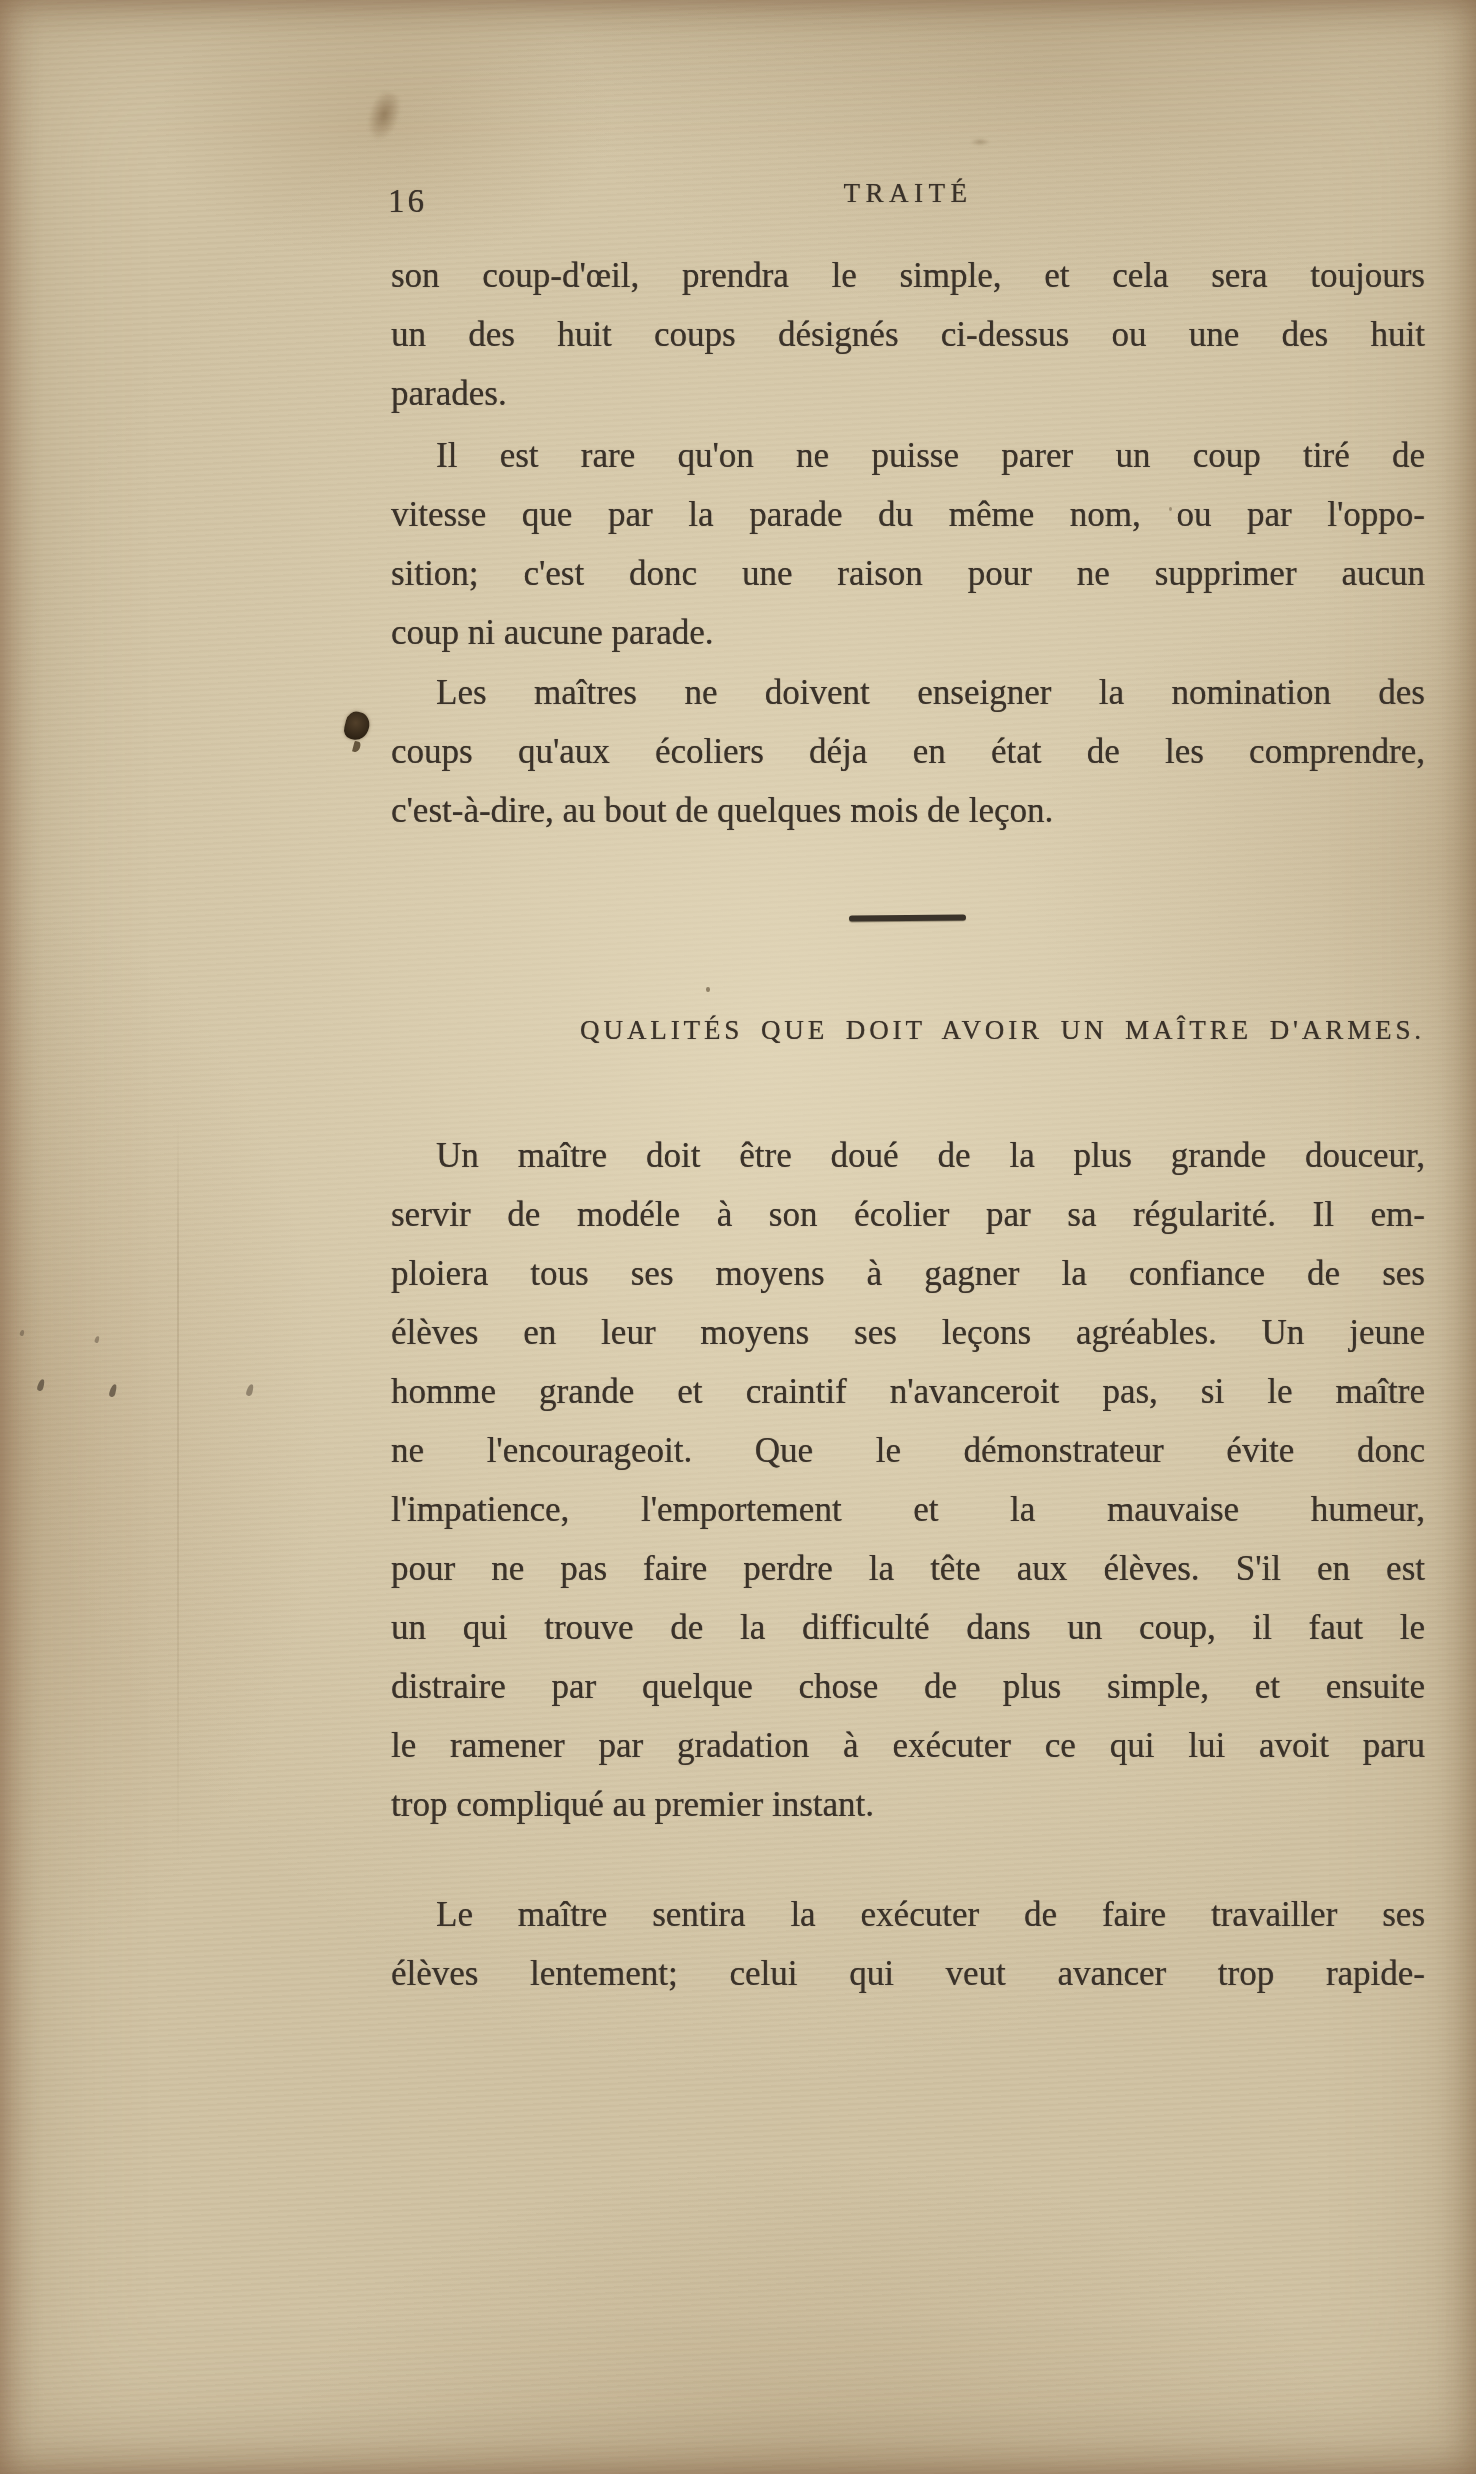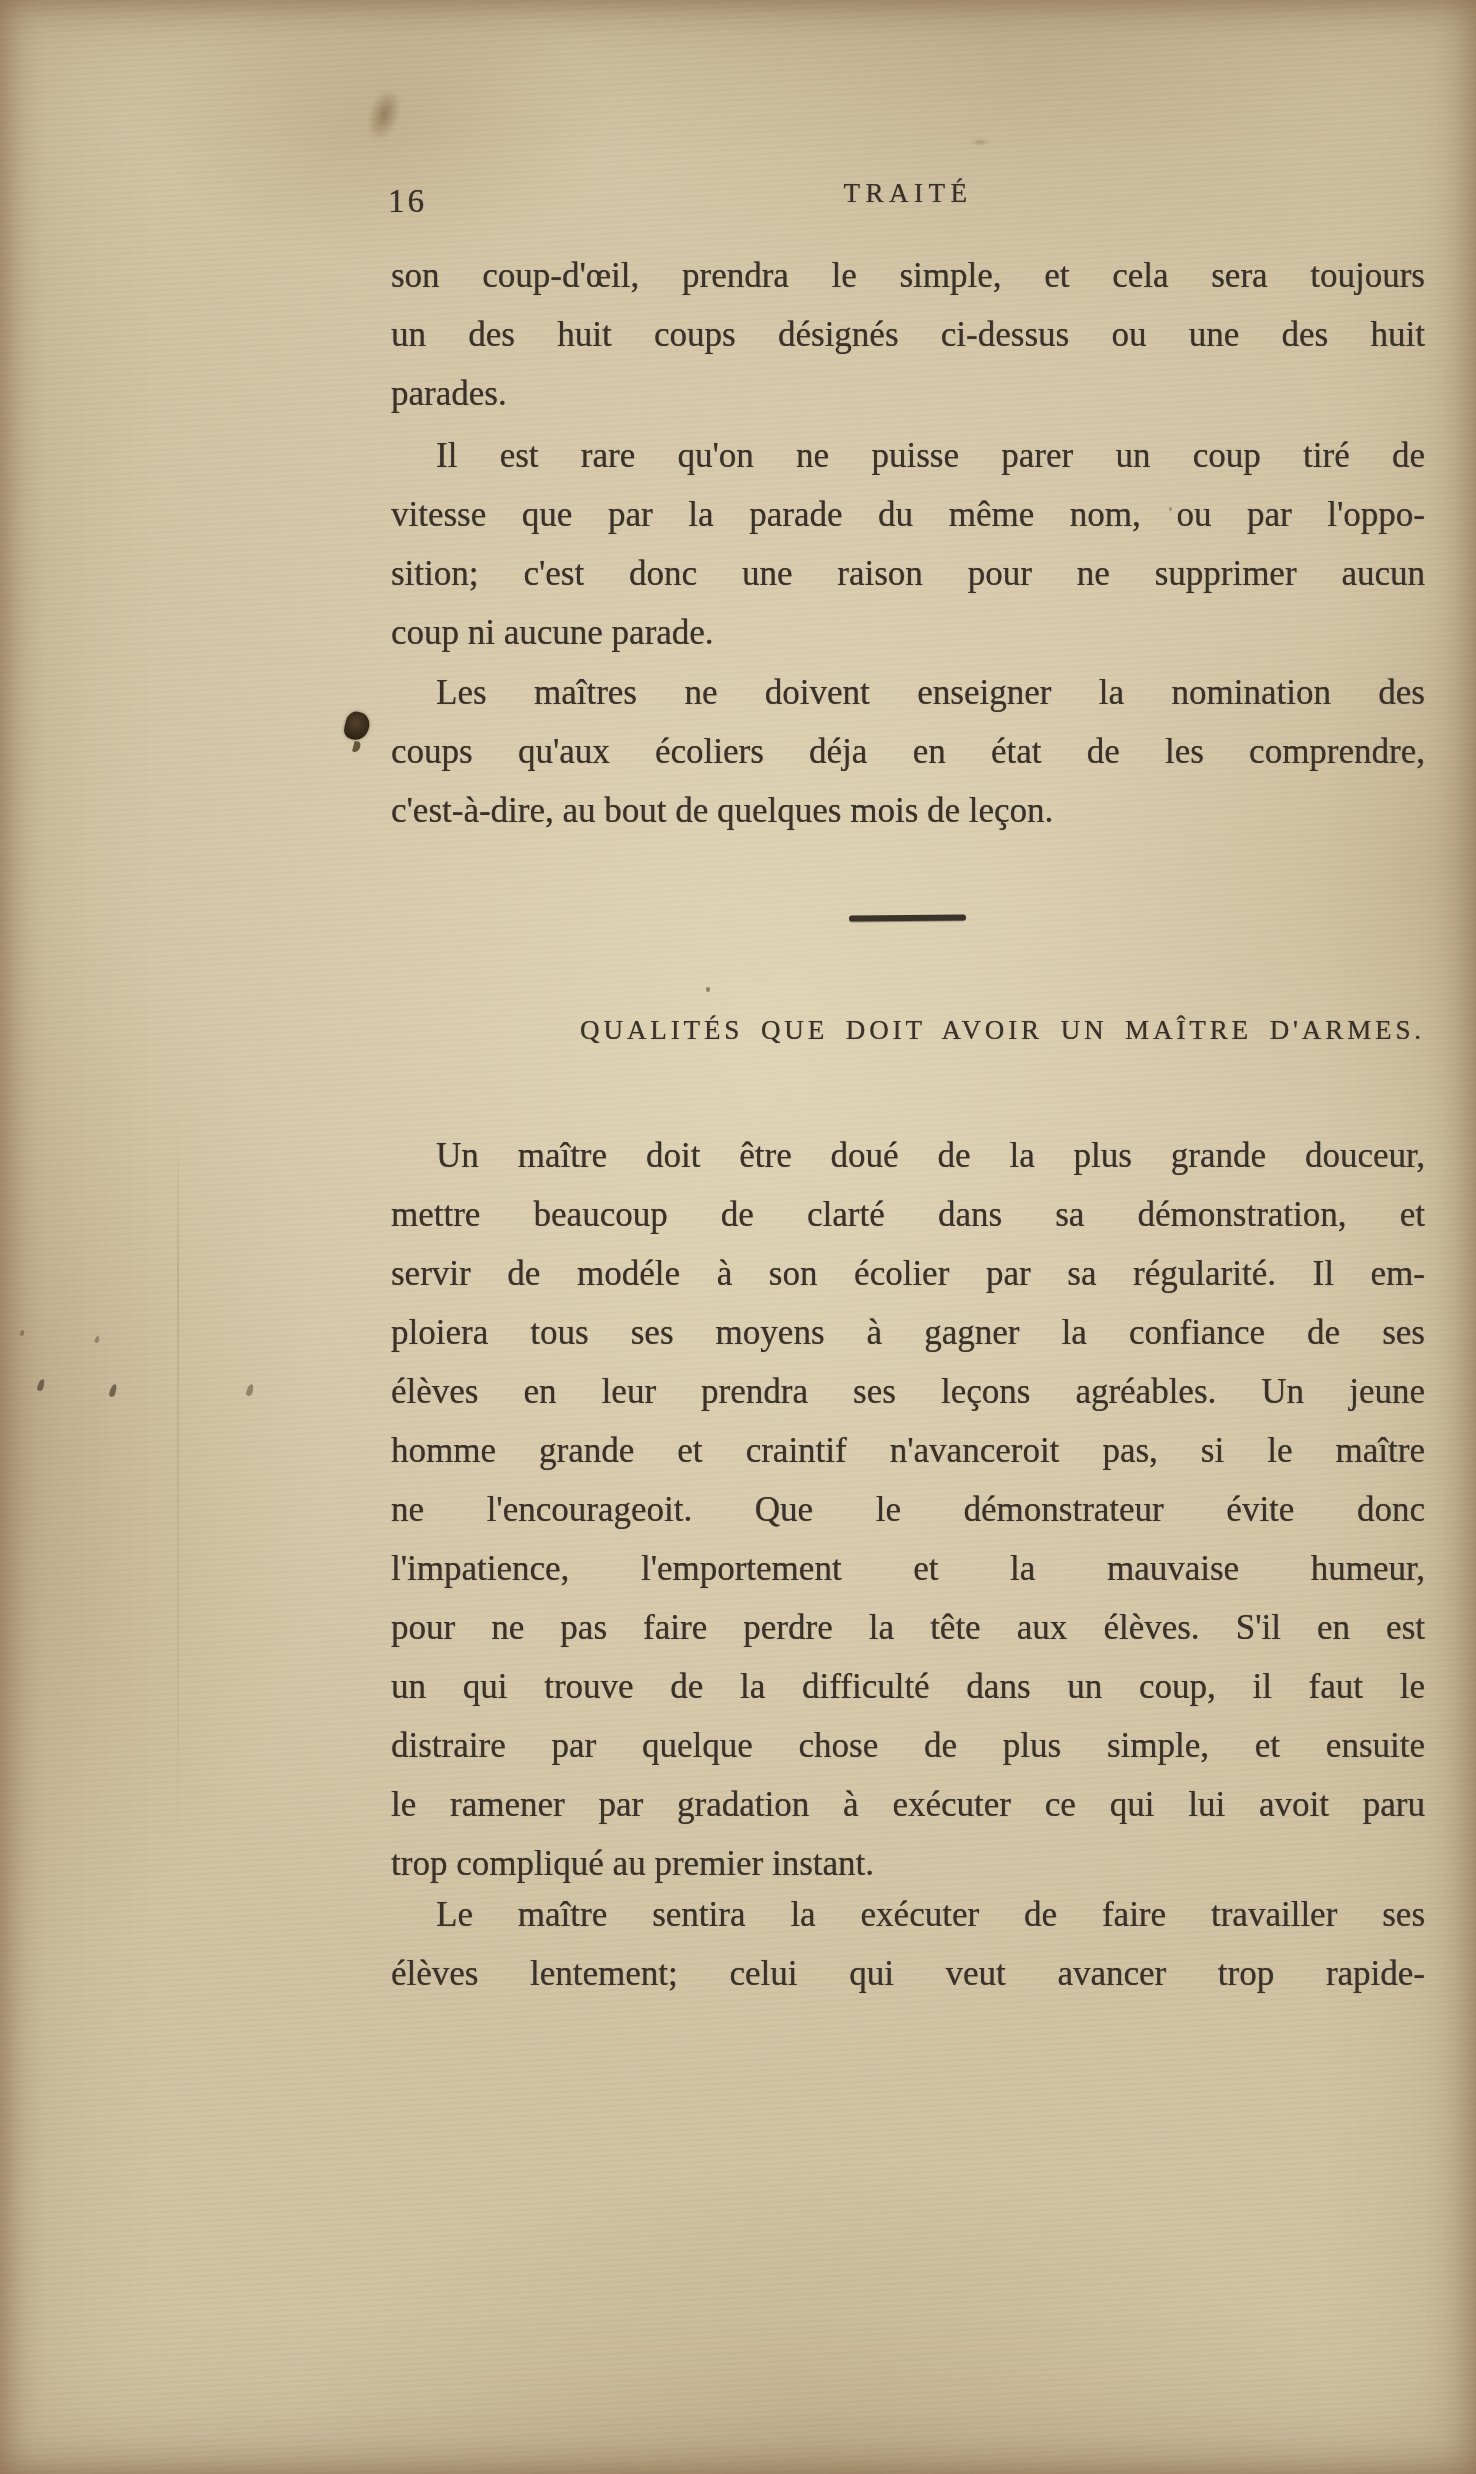--- a/index.html
+++ b/index.html
@@ -113,7 +113,6 @@
       <div class="heading ink" style="top: 1007px; text-align: right;">QUALITÉS QUE DOIT AVOIR UN MAÎTRE D'ARMES.</div>
       <div class="para" style="top: 1126px;">
         <div class="line ink fill indent">Un maître doit être doué de la plus grande douceur,</div>
-        <div class="line ink fill">mettre beaucoup de clarté dans sa démonstration, et</div>
         <div class="line ink fill">servir de modéle à son écolier par sa régularité. Il em-</div>
         <div class="line ink fill">ploiera tous ses moyens à gagner la confiance de ses</div>
         <div class="line ink fill">élèves en leur prendra ses leçons agréables. Un jeune</div>

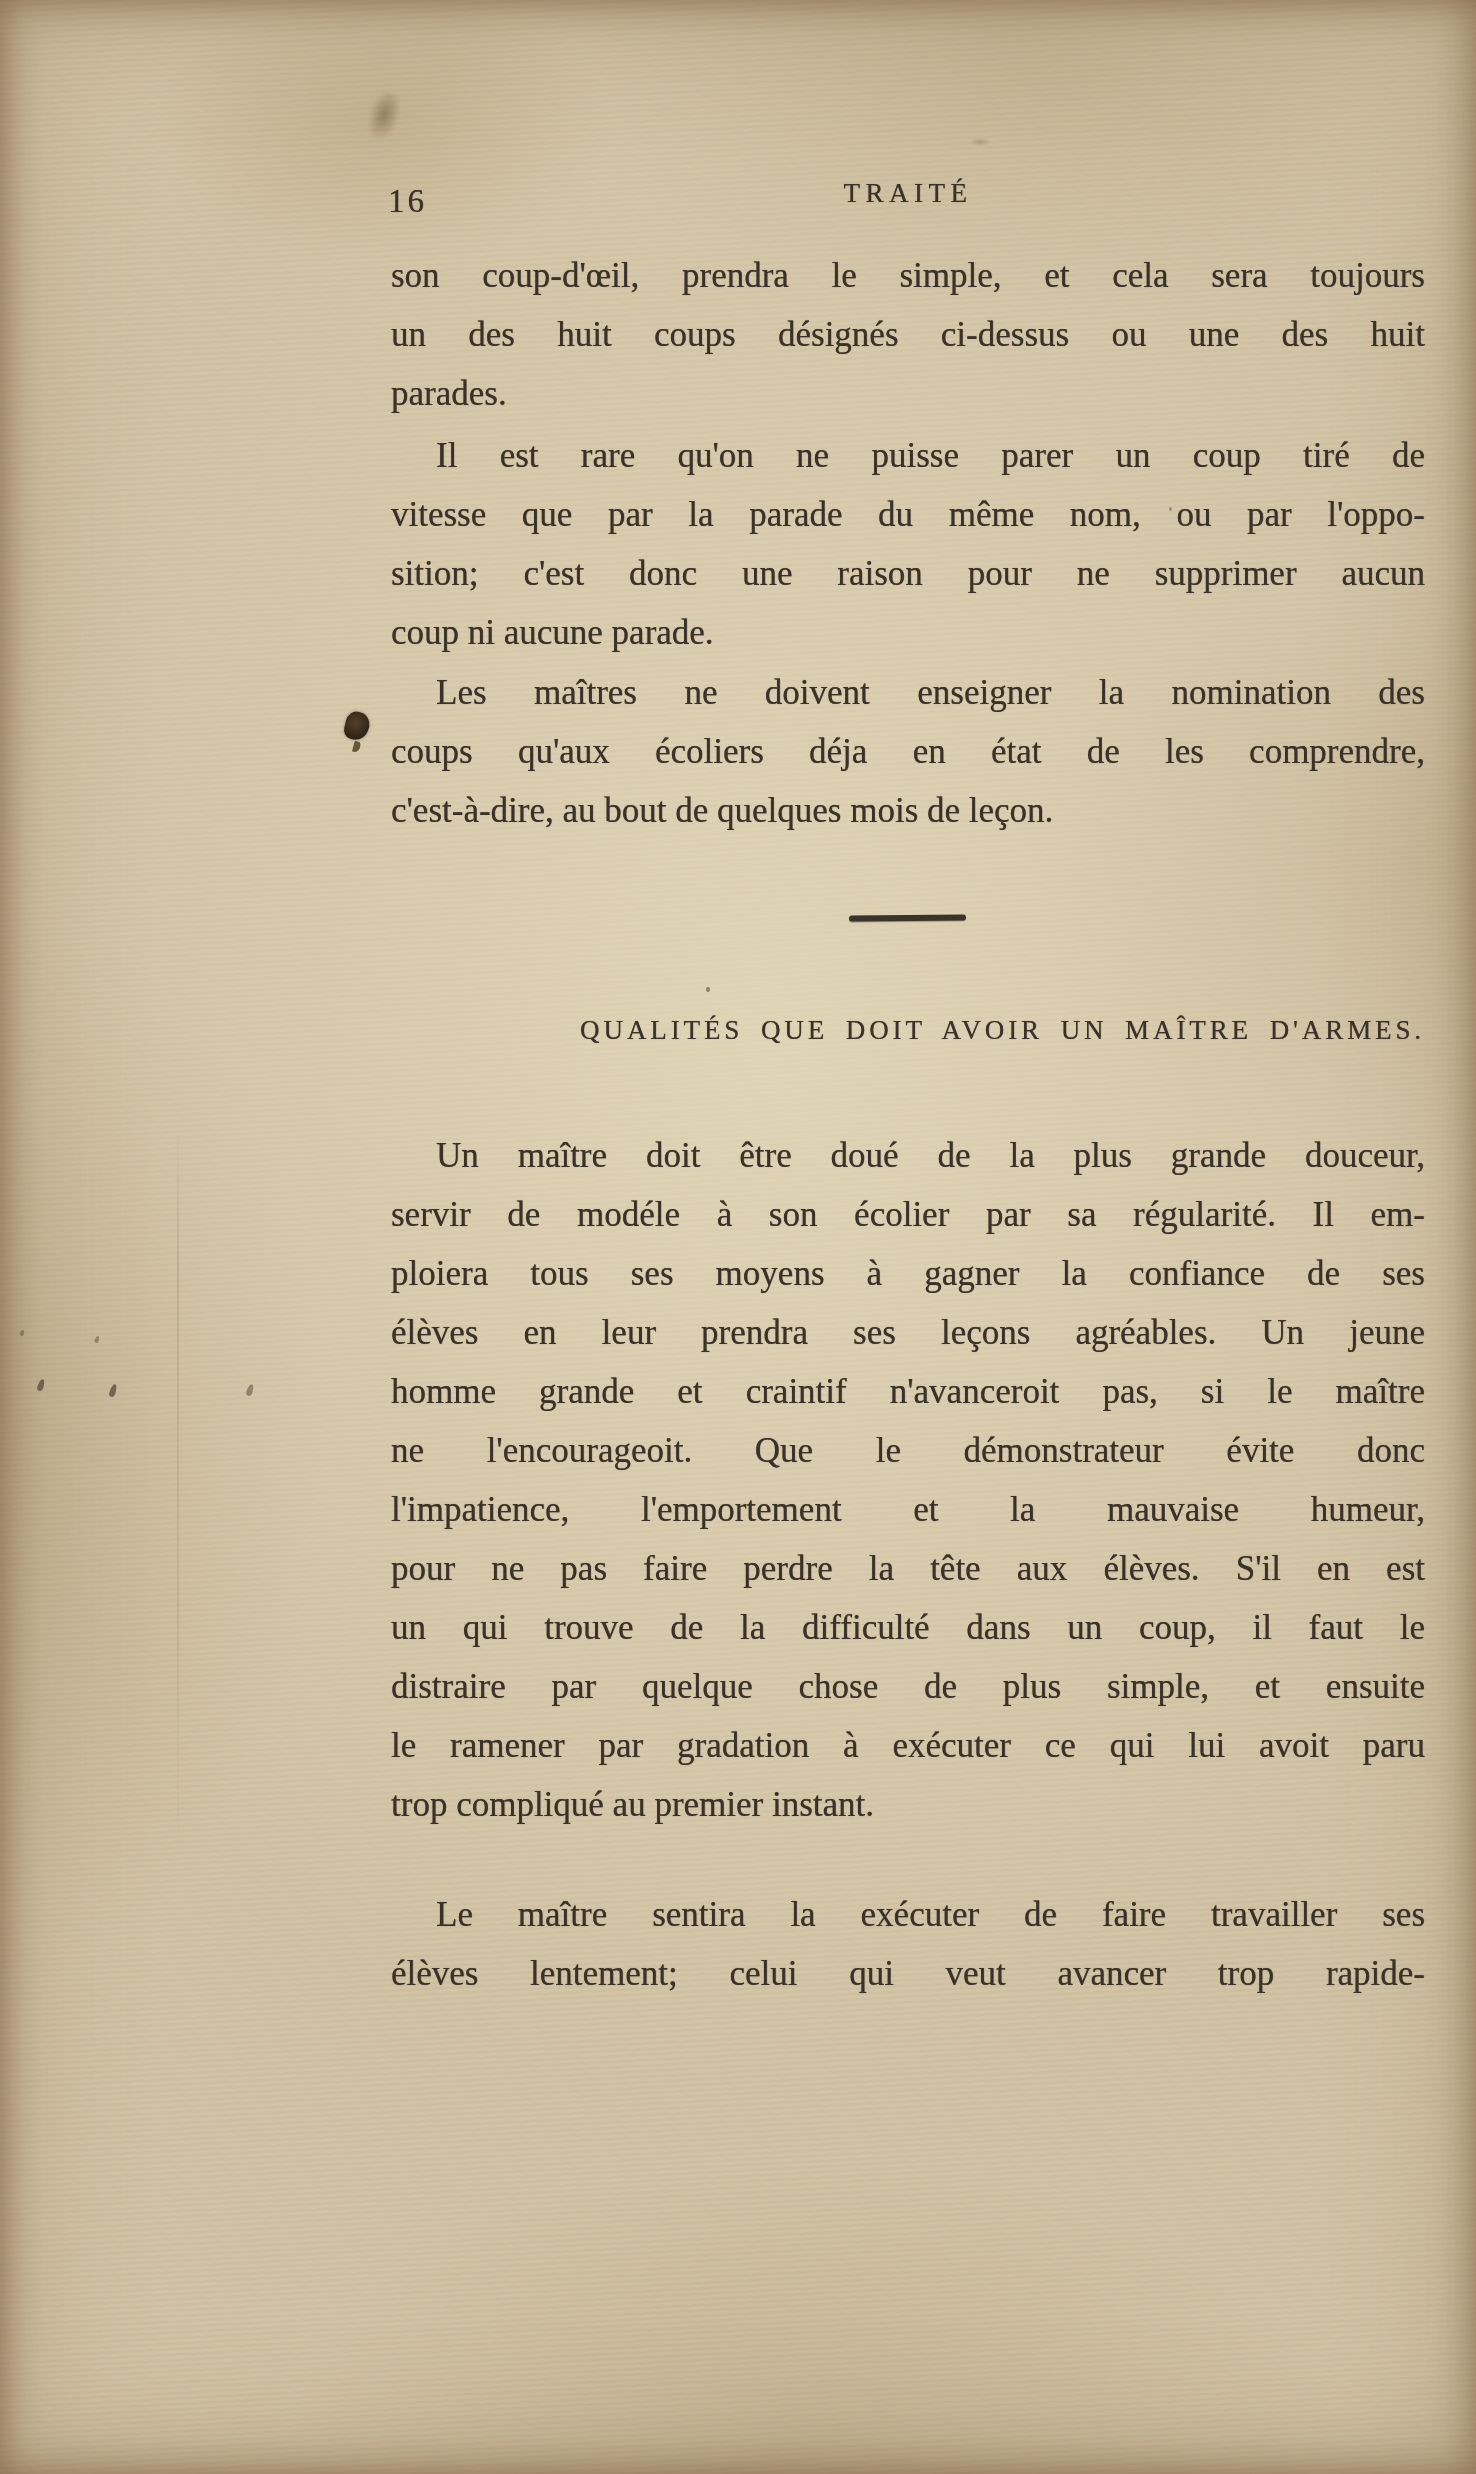--- a/index.html
+++ b/index.html
@@ -115,7 +115,7 @@
         <div class="line ink fill indent">Un maître doit être doué de la plus grande douceur,</div>
         <div class="line ink fill">servir de modéle à son écolier par sa régularité. Il em-</div>
         <div class="line ink fill">ploiera tous ses moyens à gagner la confiance de ses</div>
-        <div class="line ink fill">élèves en leur prendra ses leçons agréables. Un jeune</div>
+        <div class="line ink fill">élèves en leur moyens ses leçons agréables. Un jeune</div>
         <div class="line ink fill">homme grande et craintif n'avanceroit pas, si le maître</div>
         <div class="line ink fill">ne l'encourageoit. Que le démonstrateur évite donc</div>
         <div class="line ink fill">l'impatience, l'emportement et la mauvaise humeur,</div>

